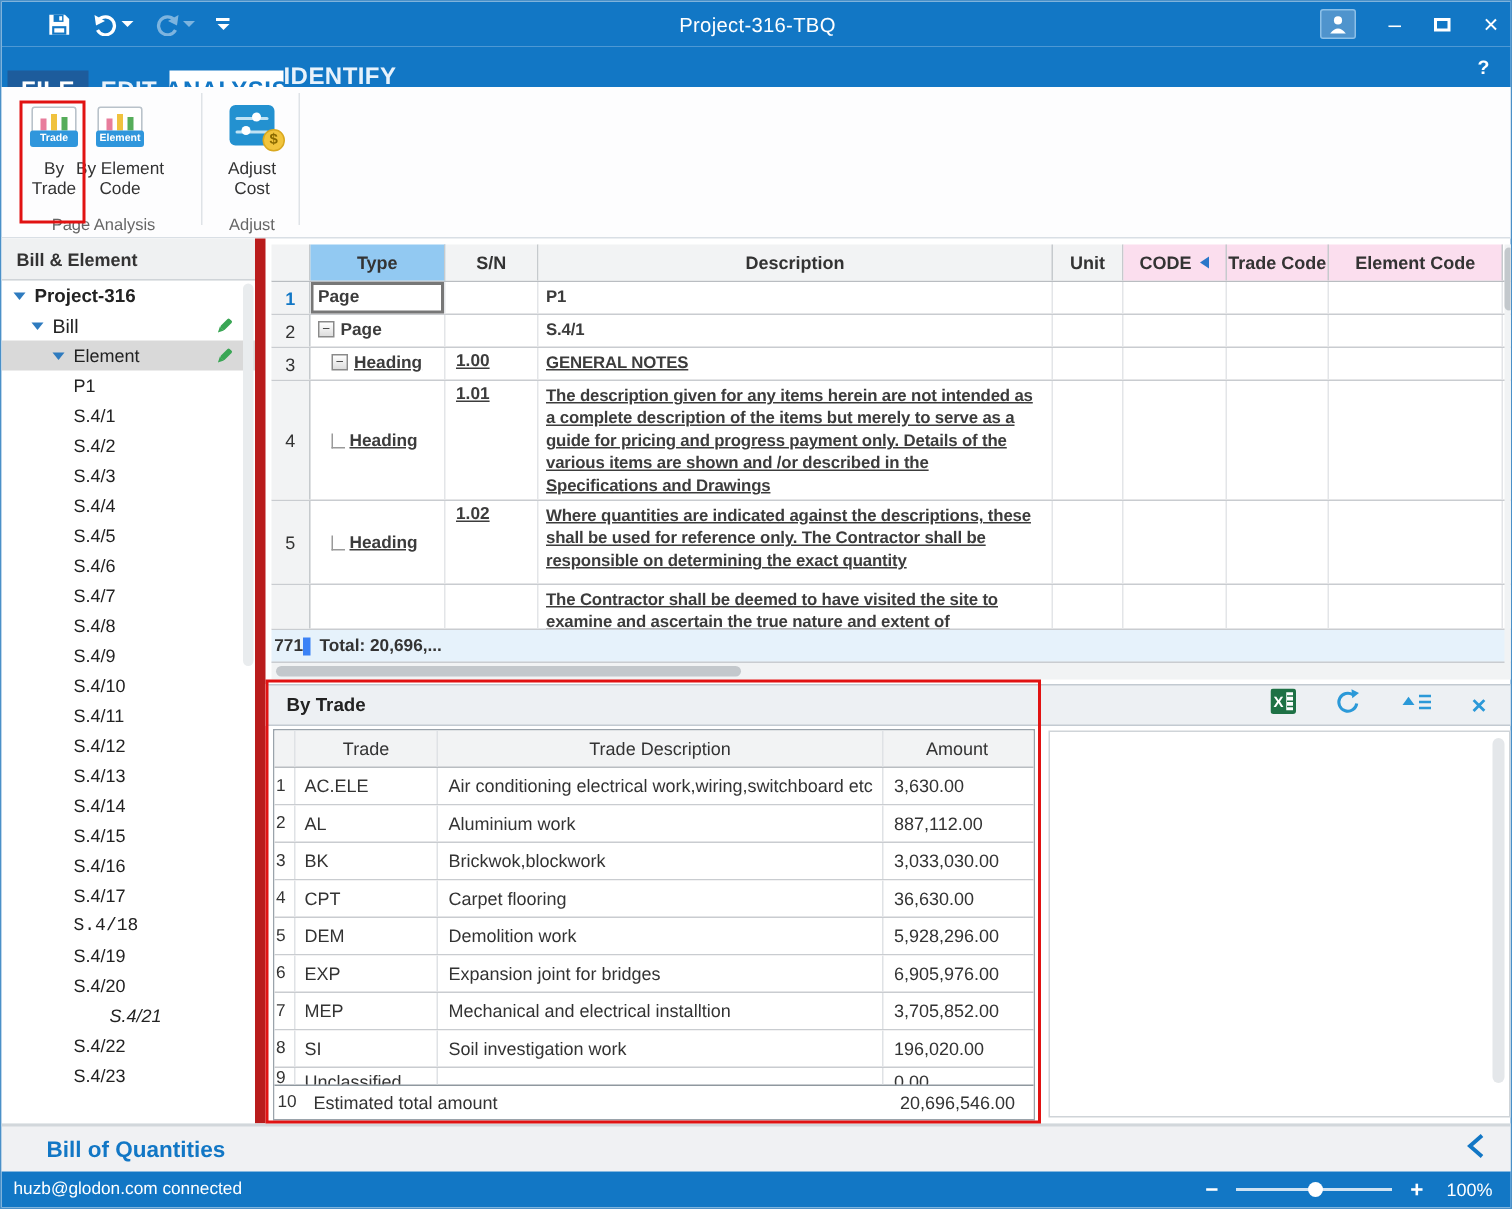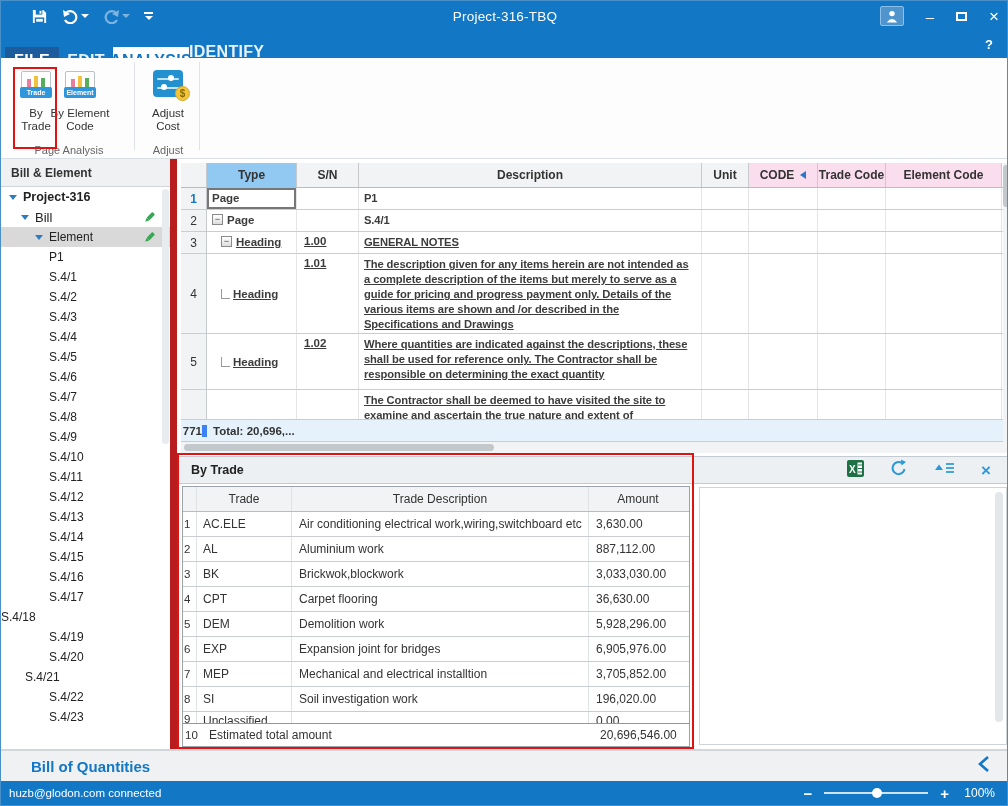--- a/index.html
+++ b/index.html
@@ -301,7 +301,7 @@
         <div class="tree-item" style="padding-left: 48px;">
           <span>S.4/17</span>
         </div>
-        <div class="tree-item" style="">
+        <div class="tree-item" style="padding-left: 48px; font-family: Liberation Mono, monospace;">
           <span>S.4/18</span>
         </div>
         <div class="tree-item" style="padding-left: 48px;">

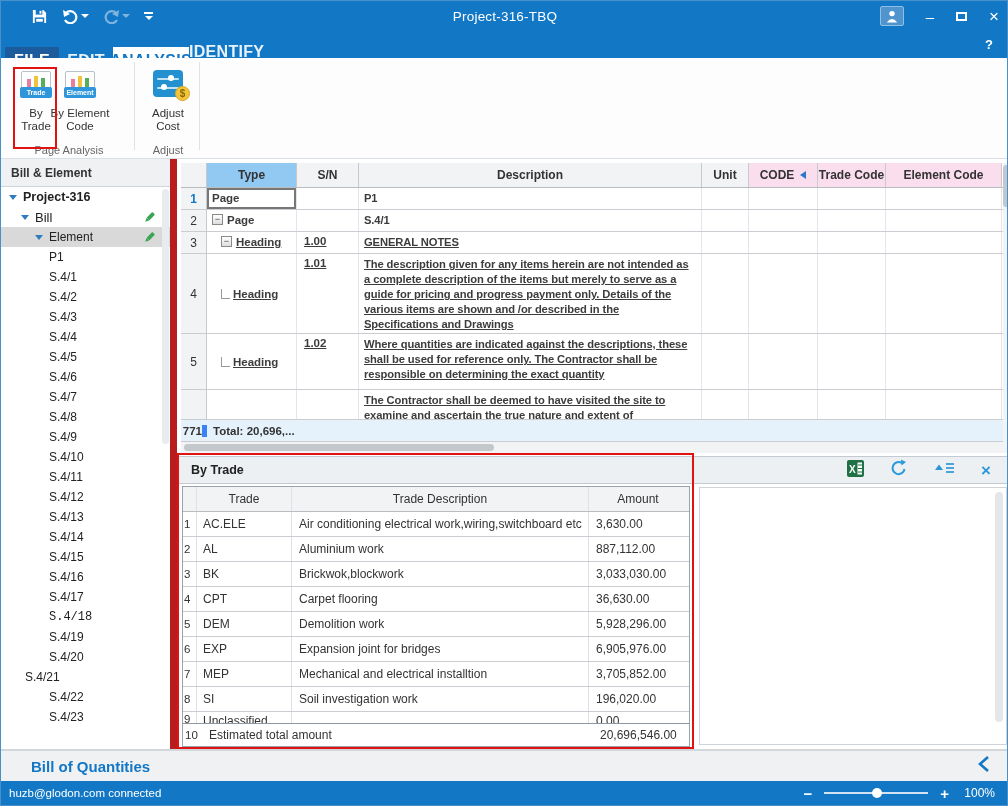--- a/index.html
+++ b/index.html
@@ -310,7 +310,7 @@
         <div class="tree-item" style="padding-left: 48px;">
           <span>S.4/20</span>
         </div>
-        <div class="tree-item" style="padding-left: 24px;">
+        <div class="tree-item" style="padding-left: 72px; font-style: italic;">
           <span>S.4/21</span>
         </div>
         <div class="tree-item" style="padding-left: 48px;">

